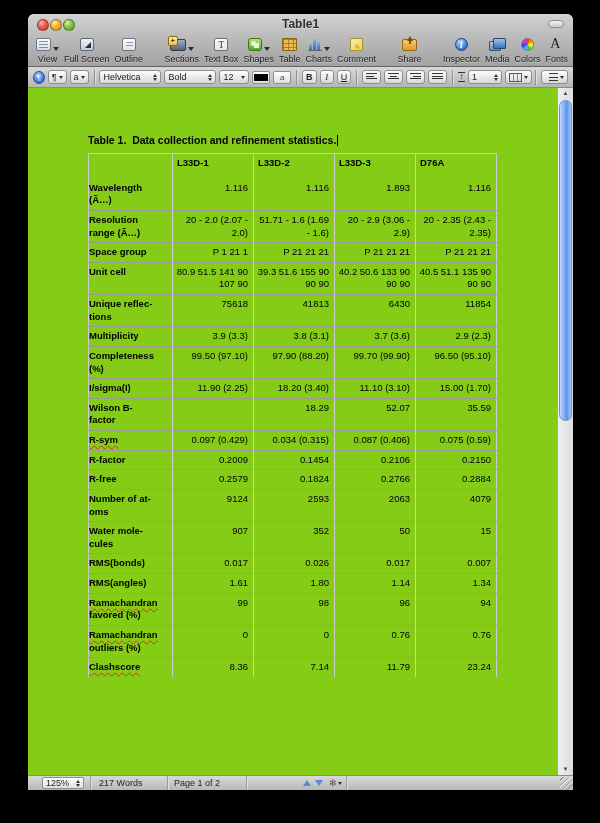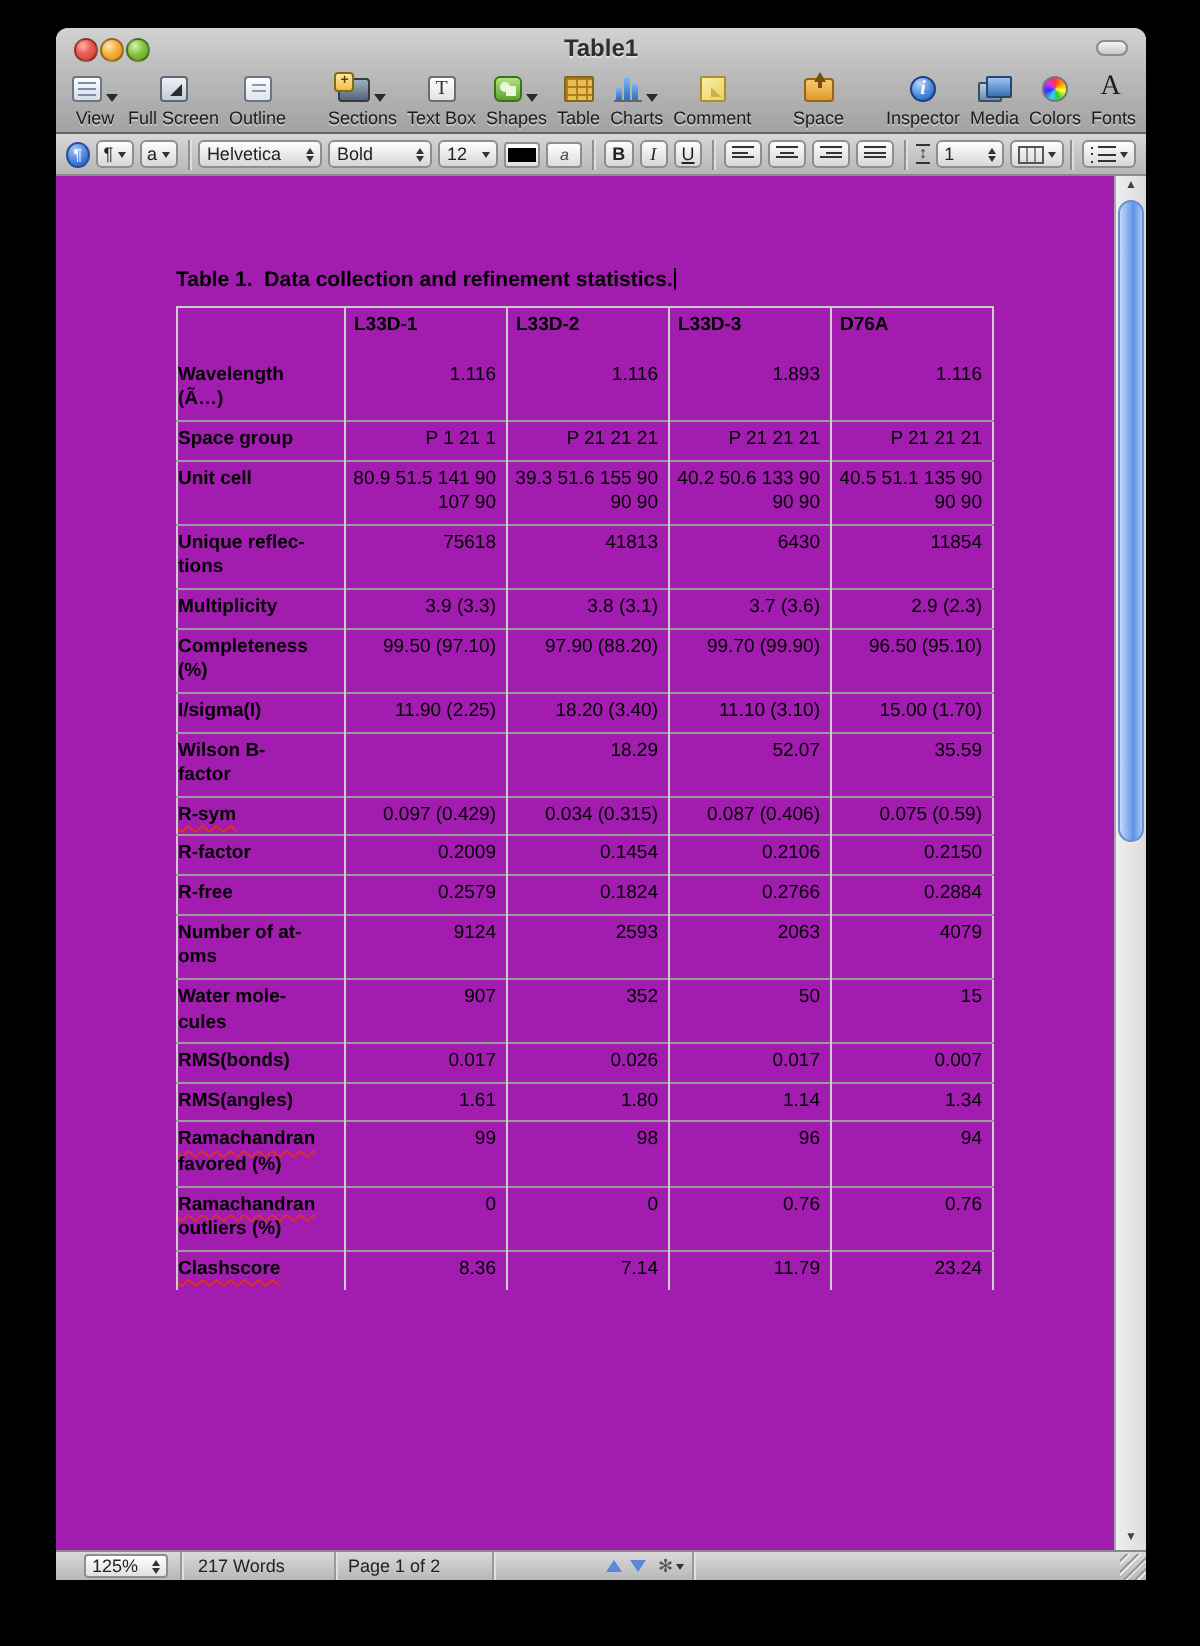--- a/index.html
+++ b/index.html
@@ -248,7 +248,7 @@
           <span class="ic-wrap">
             <span class="ic i-share"></span>
           </span>
-          <span class="tb-label">Space</span>
+          <span class="tb-label">Share</span>
         </div>
         <span class="sp28"></span>
         <div class="tb-item">

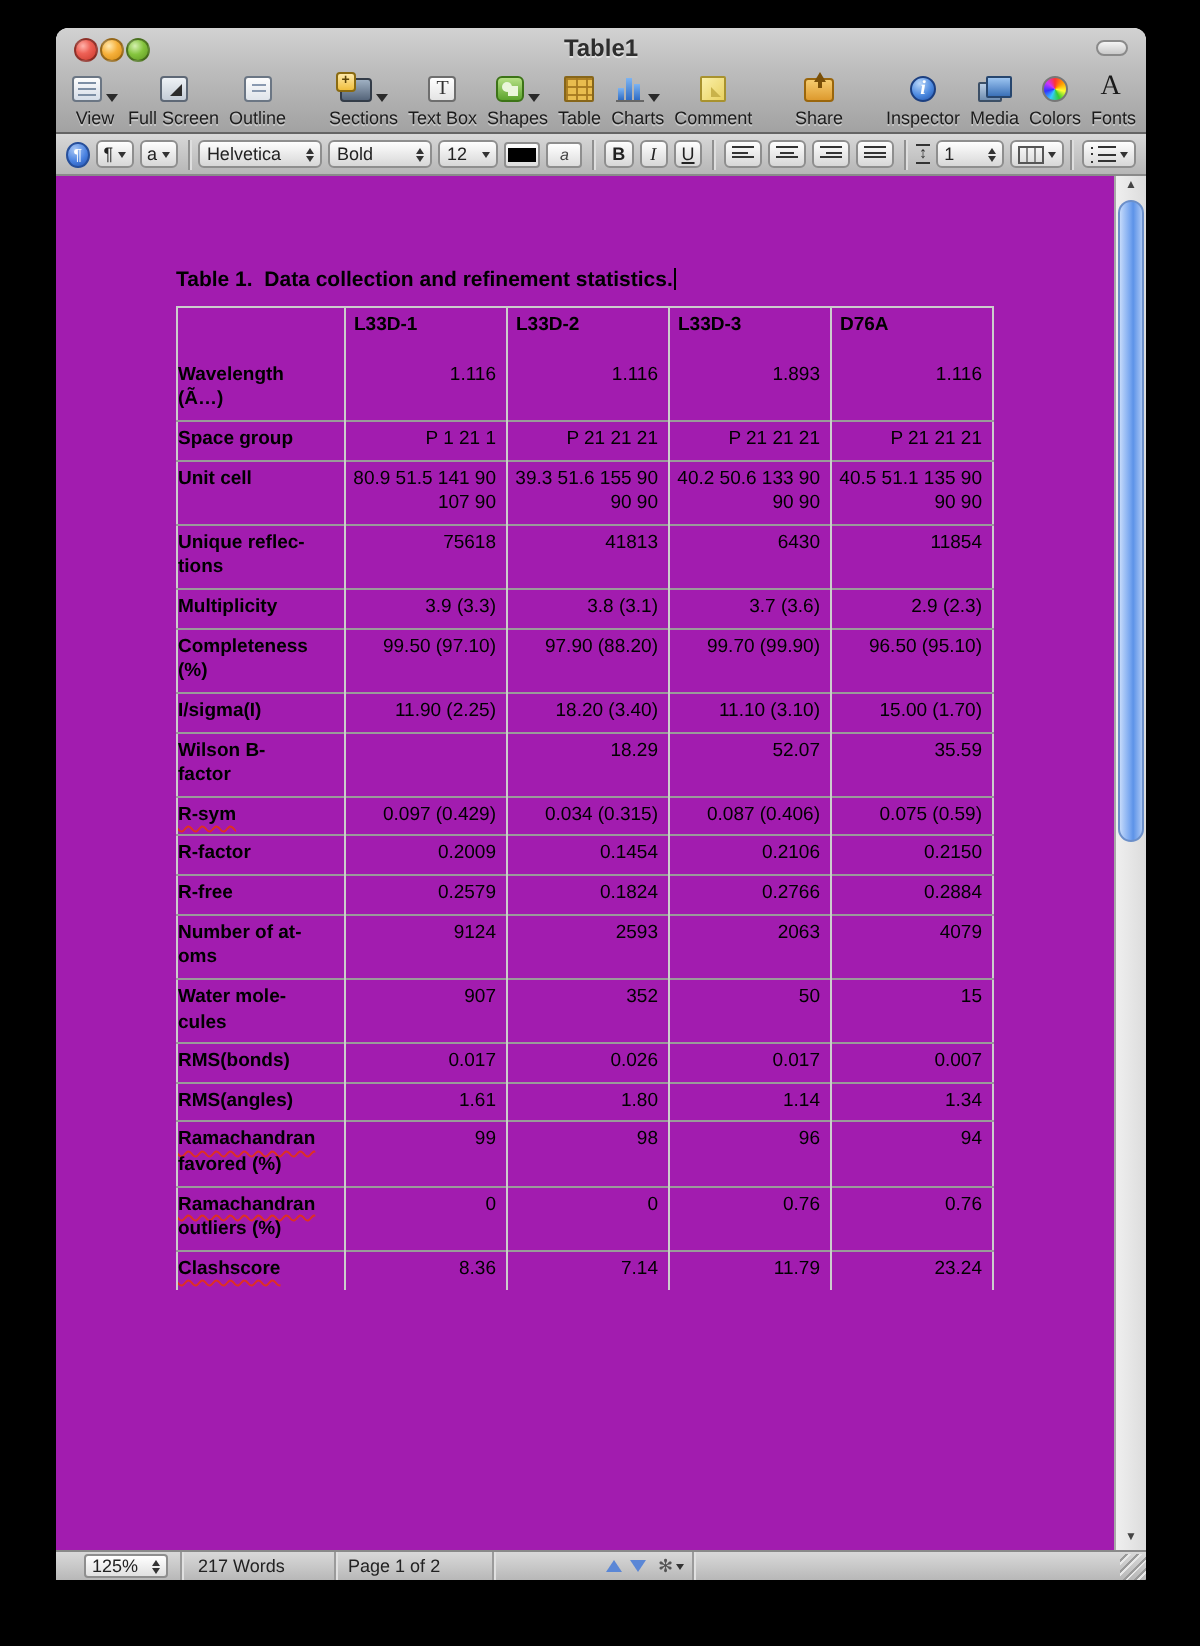--- a/index.html
+++ b/index.html
@@ -123,7 +123,7 @@
     background-position:0 0,0 3.5px,0 7px,4px 0.5px,4px 4px,4px 7.5px; }
 
   
-  #content { position:relative; height:687px; background:#a21caf; }
+  #content { position:relative; height:687px; background:#84cc16; }
   #page { position:absolute; left:0; top:0; right:16px; bottom:0; overflow:hidden; }
   #doc-body { position:absolute; left:60px; top:46px; width:410px; }
   #caption { font-size:10.5px; font-weight:bold; color:#000; white-space:pre-wrap; margin-bottom:7px; }

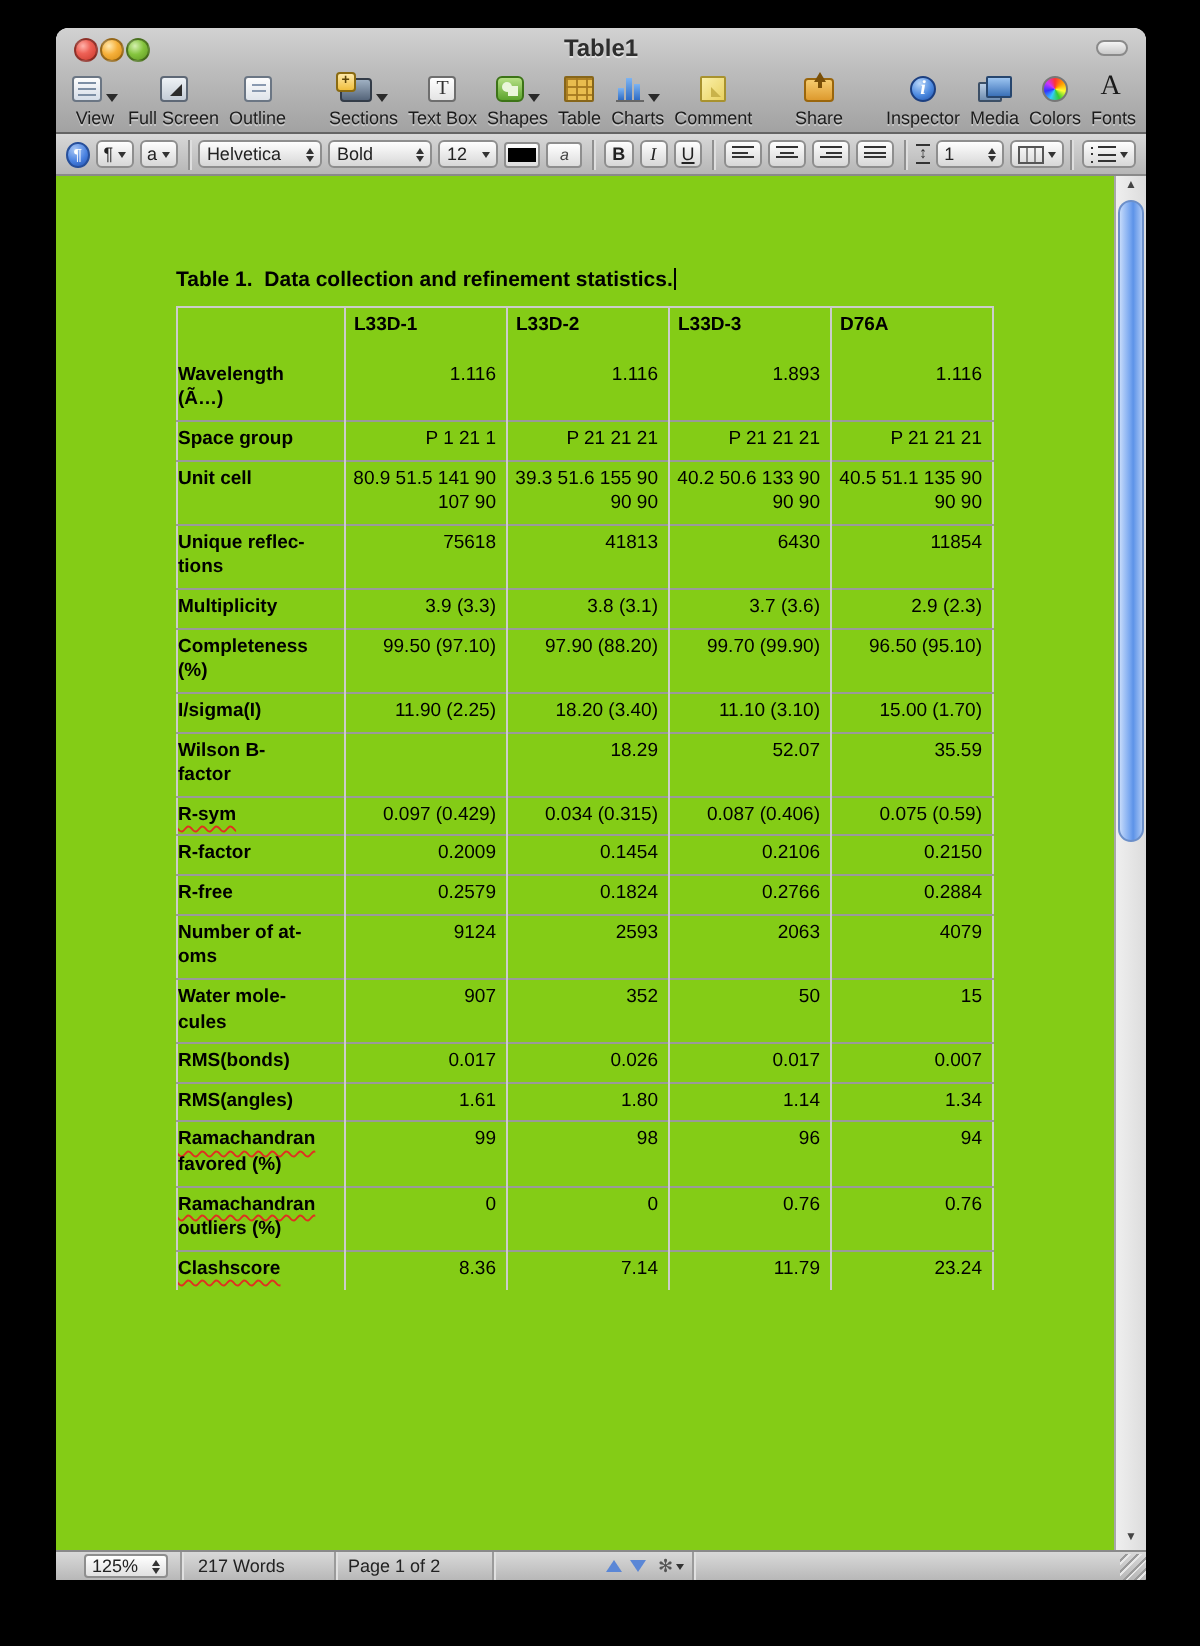--- a/index.html
+++ b/index.html
@@ -378,6 +378,13 @@
                 <td>1.116</td>
               </tr>
               <tr>
+                <th>Resolution<br>range (Ã…)</th>
+                <td>20  - 2.0 (2.07 -<br>2.0)</td>
+                <td>51.71  - 1.6 (1.69<br>- 1.6)</td>
+                <td>20  - 2.9 (3.06 -<br>2.9)</td>
+                <td>20  - 2.35 (2.43 -<br>2.35)</td>
+              </tr>
+              <tr>
                 <th>Space group</th>
                 <td>P 1 21 1</td>
                 <td>P 21 21 21</td>

